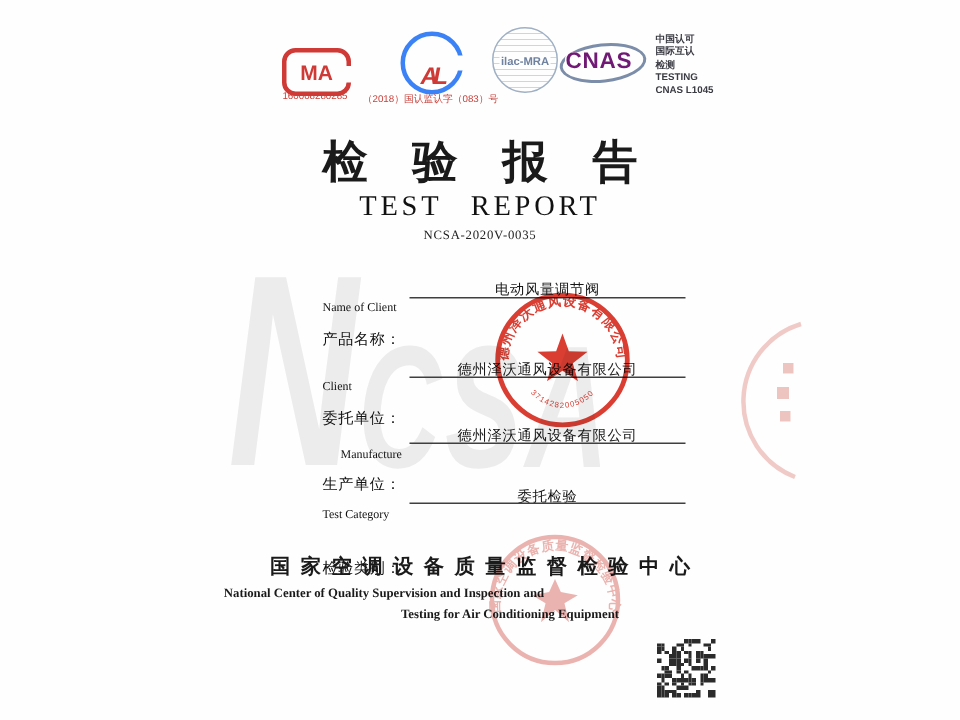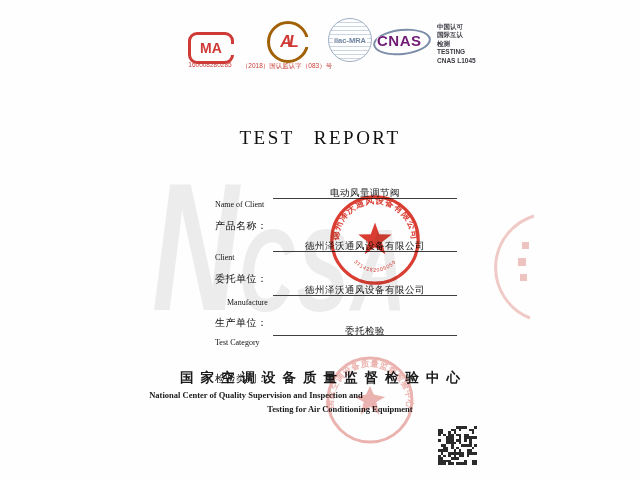--- a/index.html
+++ b/index.html
@@ -13,8 +13,8 @@
   #cma-box .ma{color:#cf3a36;font-weight:bold;font-size:14px;letter-spacing:0;line-height:1;}
   #cma-notch{right:-4px;top:9px;width:7px;height:11px;background:#fefefe;}
   #cma-num{left:178px;top:61px;width:64px;}
-  #cal-circle{left:267px;top:21px;width:36px;height:36px;border:3px solid #a16207;border-radius:50%;
-              display:flex;align-items:center;justify-content:center;}
+  #cal-circle{left:267px;top:21px;width:36px;height:36px;border:3px solid #3b82f6;border-radius:50%;
+              display:flex;align-items:flex-end;justify-content:center;}
   #cal-circle .al{color:#cf3a36;font-weight:bold;font-style:italic;font-size:16px;letter-spacing:-3px;line-height:1;}
   #cal-notch{right:-4px;top:13px;width:7px;height:10px;background:#fefefe;}
   #cal-cap{left:240px;top:62px;width:94px;font-size:6px;}

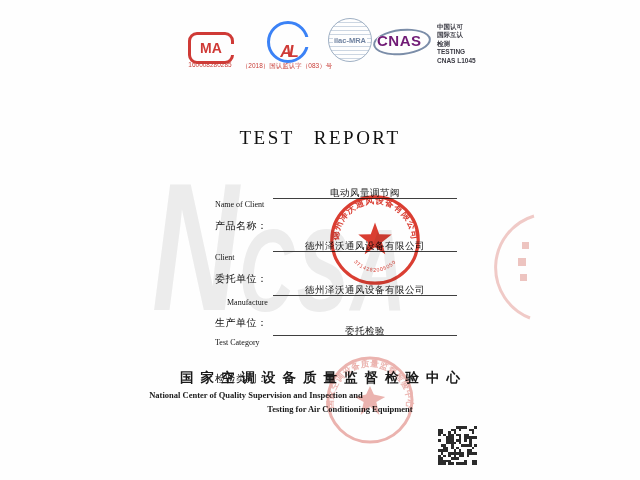--- a/index.html
+++ b/index.html
@@ -103,6 +103,7 @@
     </div>
   </div>
 
+  <div id="title-zh" class="abs">检验报告</div>
   <div id="title-en" class="abs">TEST REPORT</div>
 
   <div>

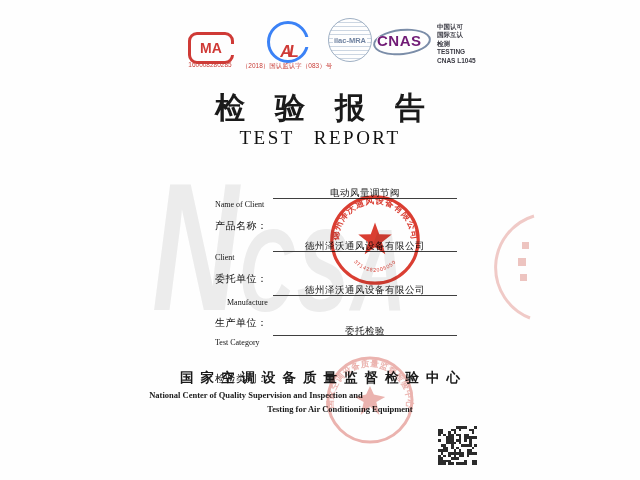--- a/index.html
+++ b/index.html
@@ -105,6 +105,7 @@
 
   <div id="title-zh" class="abs">检验报告</div>
   <div id="title-en" class="abs">TEST REPORT</div>
+  <div id="report-no" class="abs">NCSA-2020V-0035</div>
 
   <div>
     <div class="abs field-label" style="left:215px;top:187px;">产品名称：</div>

